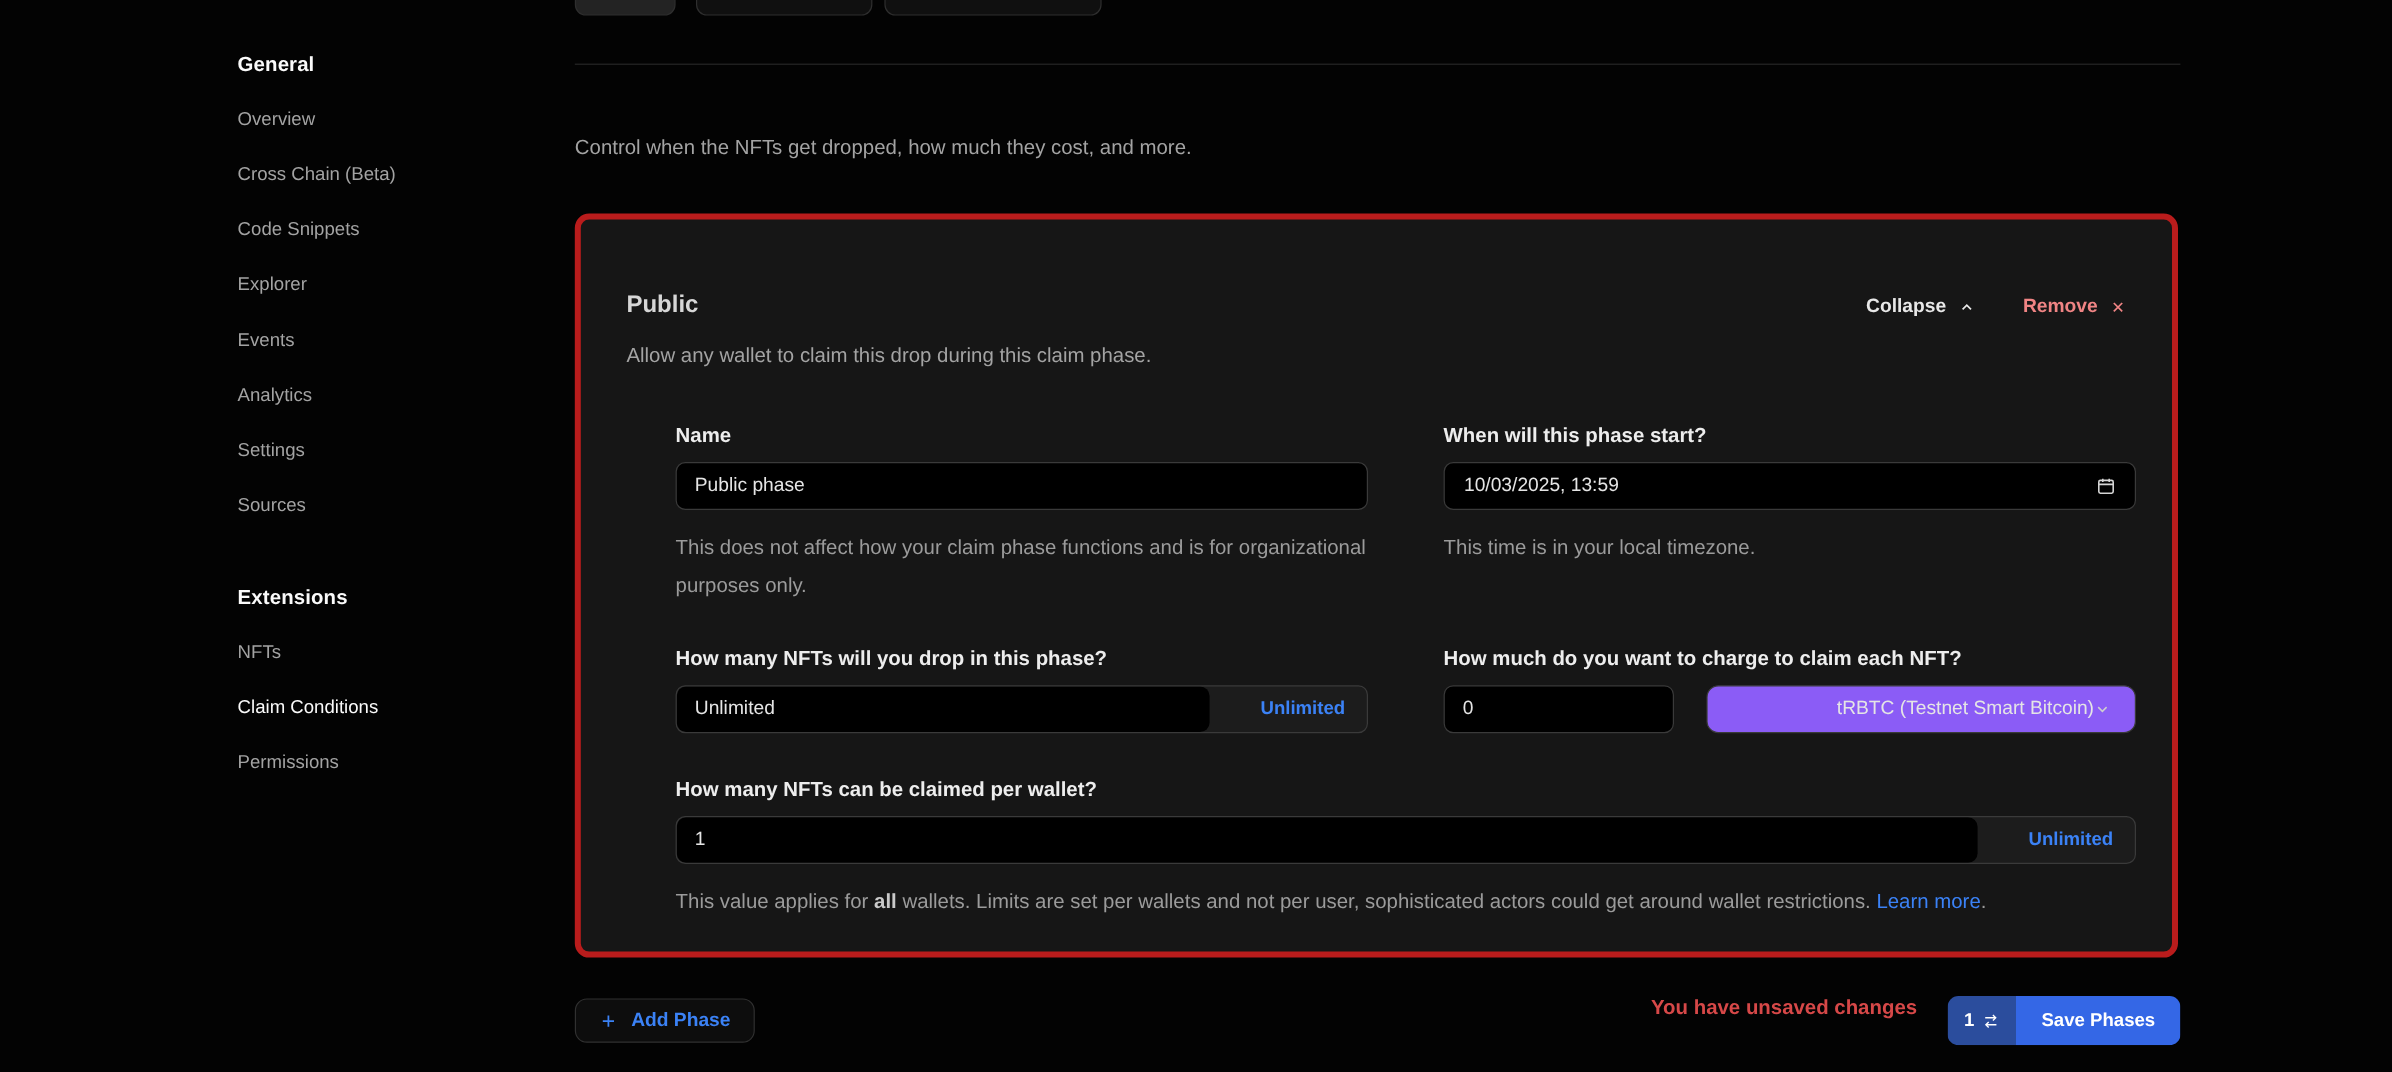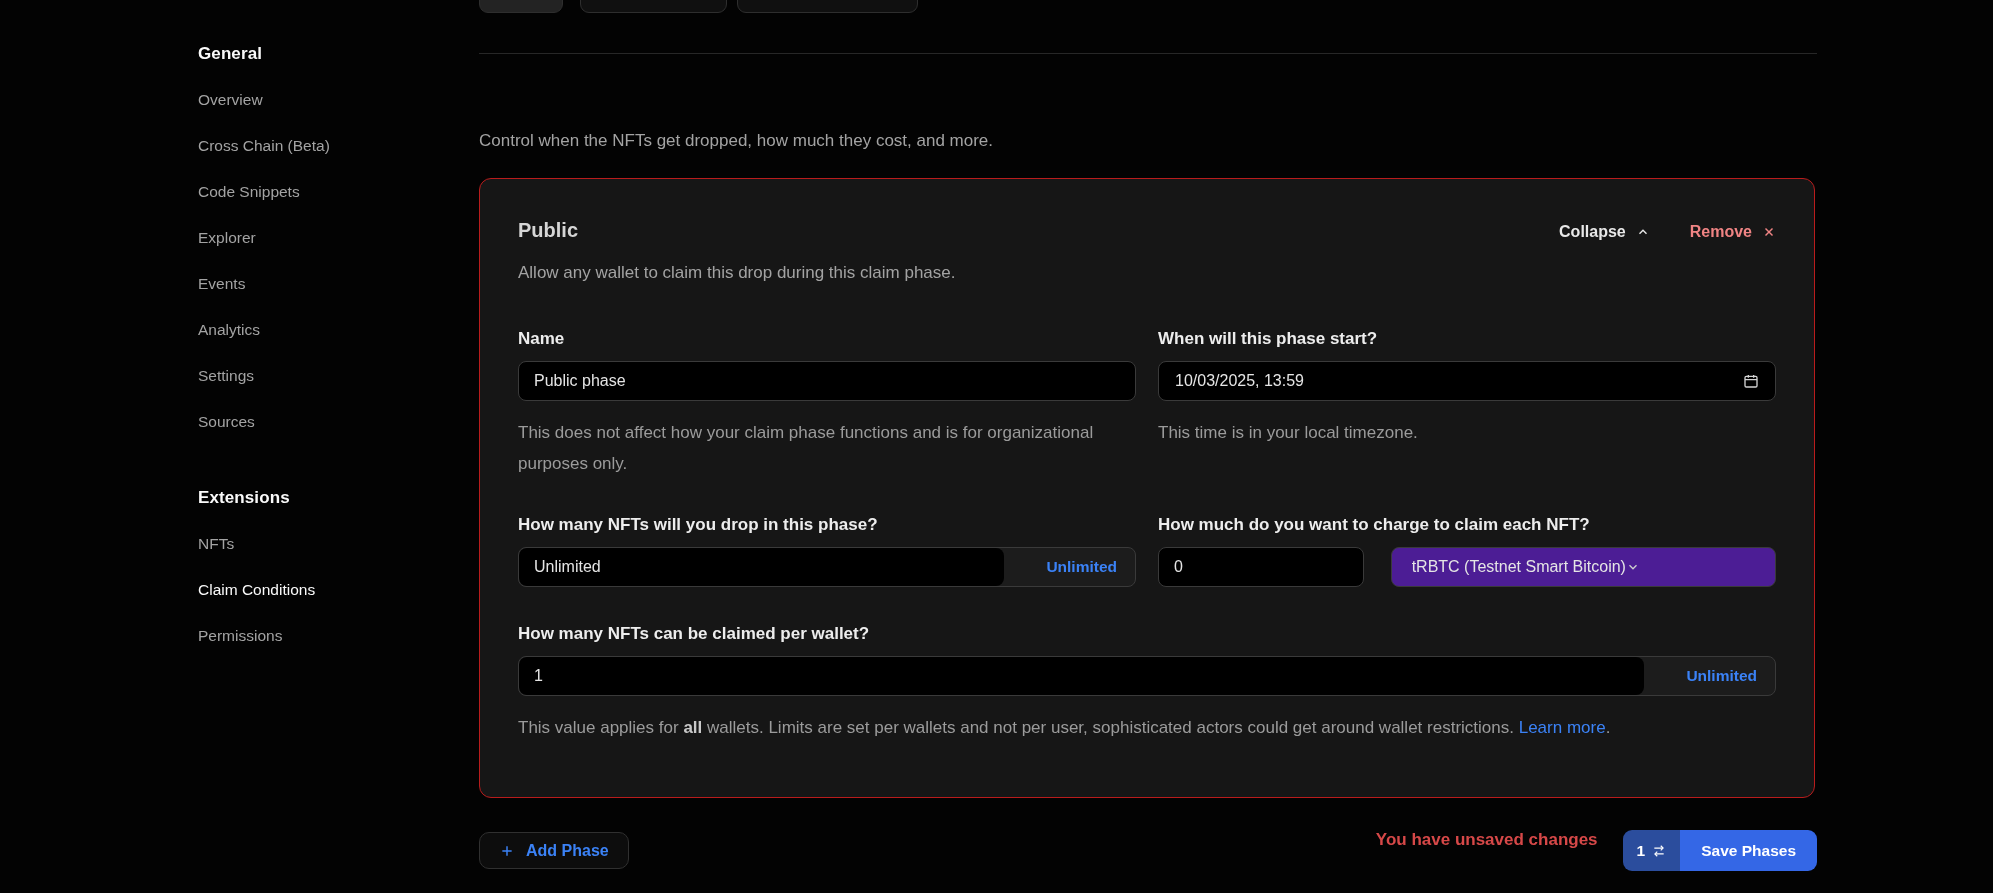--- a/index.html
+++ b/index.html
@@ -72,7 +72,7 @@
     font-size: 25px; font-weight: 600; color: #fafafa; letter-spacing: 0.2px;
   }
   .section-sub {
-    position: absolute; top: 131px; left: 0;
+    position: absolute; top: 113px; left: 0;
     font-size: 17px; color: #a3a3a3;
   }
 

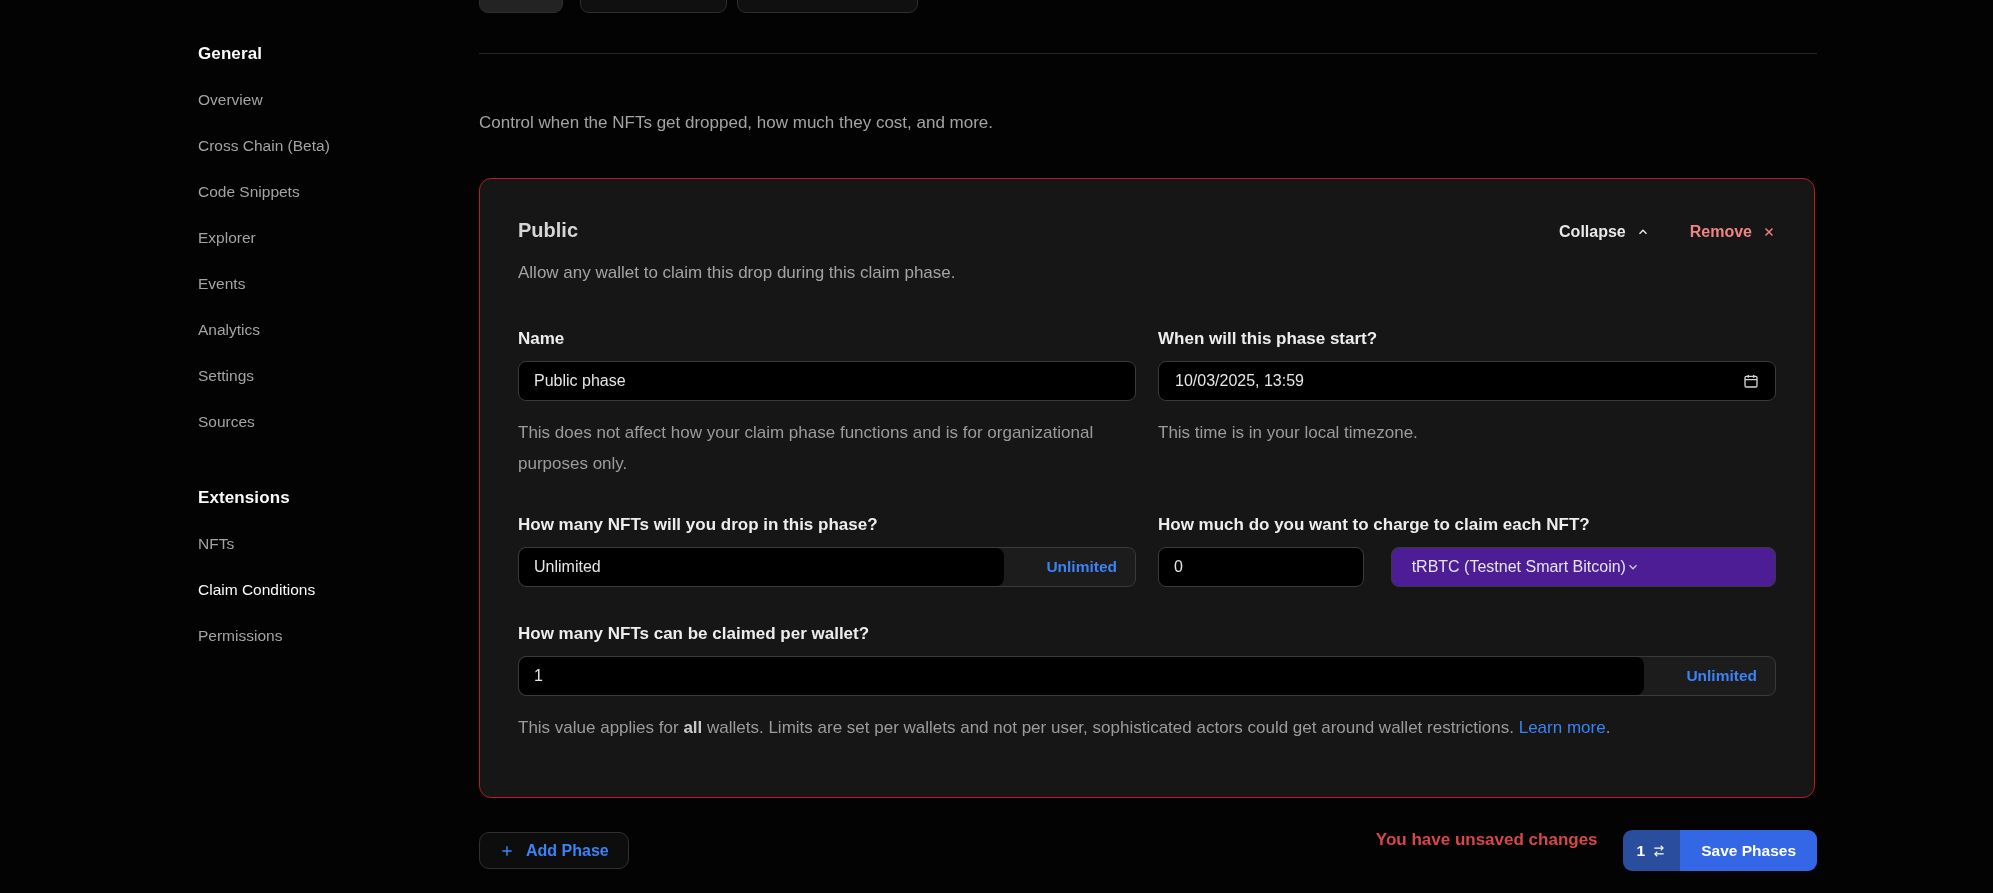--- a/index.html
+++ b/index.html
@@ -81,9 +81,9 @@
     position: absolute; top: 178px; left: 0;
     width: 1336px; height: 620px;
     background: #161616;
-    border: 1px solid #b91c1c;
+    border: 5px solid #b91c1c;
     border-radius: 12px;
-    padding: 40px 38px;
+    padding: 60px 38px;
   }
   .card-head { display: flex; justify-content: space-between; align-items: flex-start; }
   .phase-title { font-size: 20px; font-weight: 700; color: #d6d6d6; }

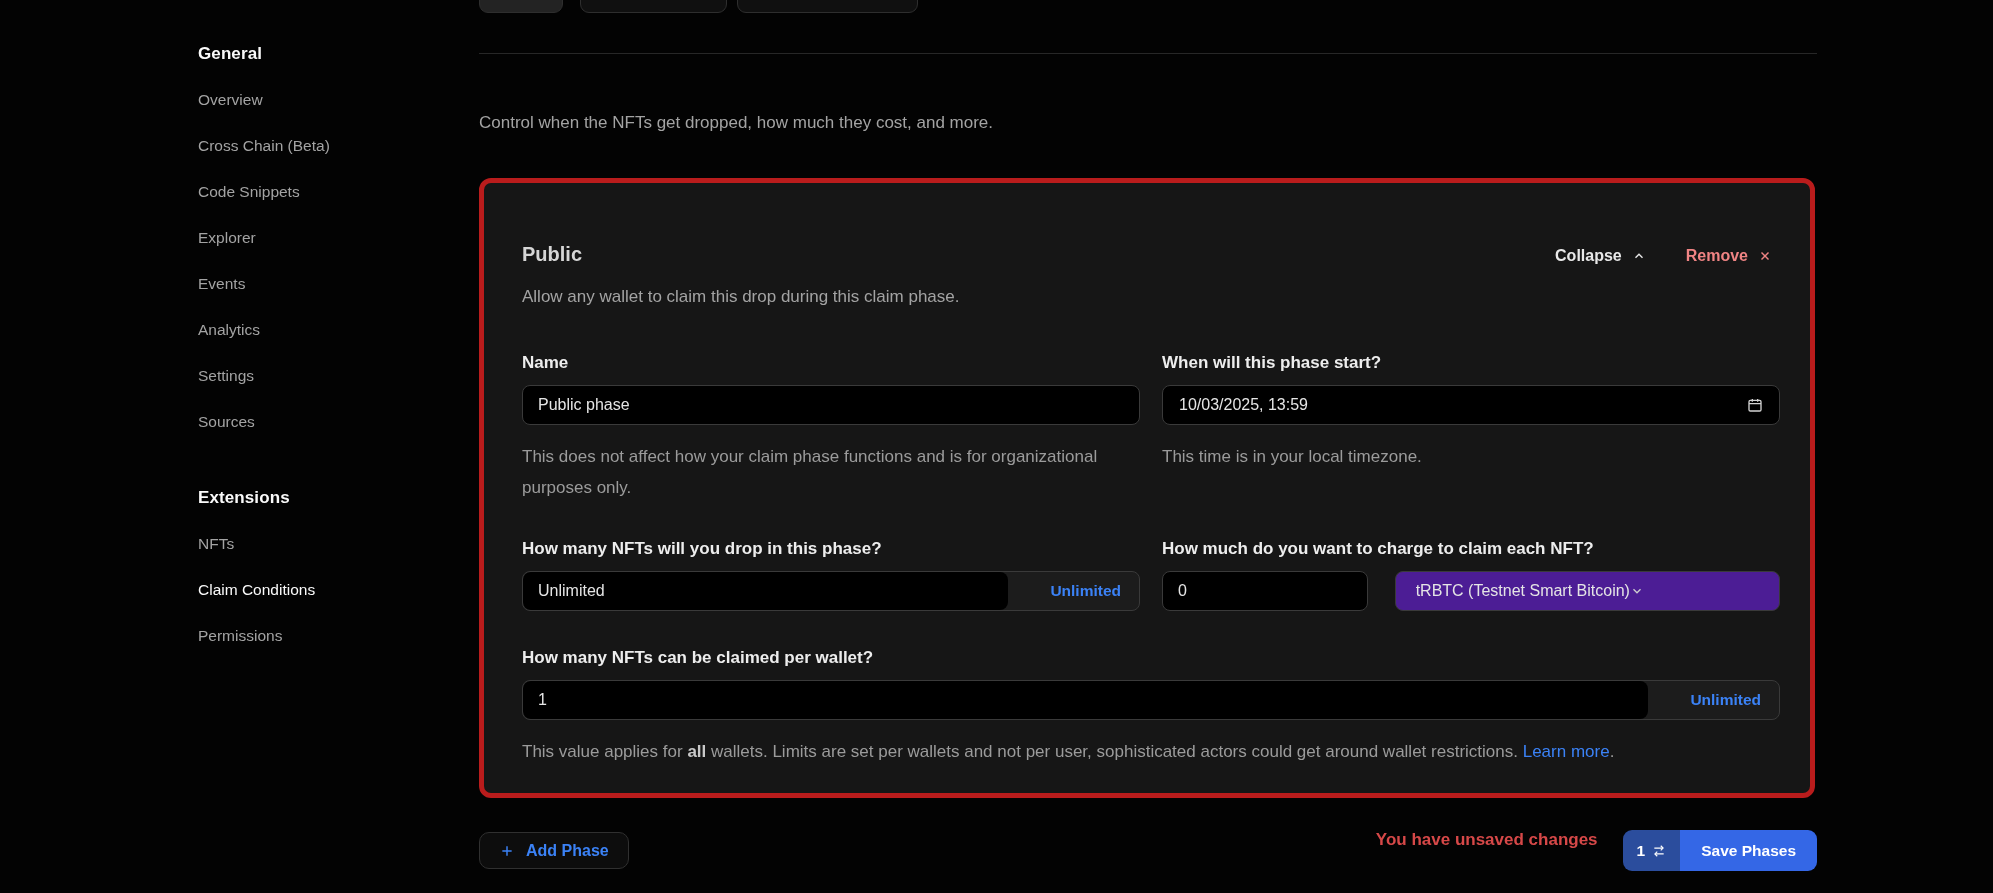--- a/index.html
+++ b/index.html
@@ -104,7 +104,7 @@
     column-gap: 22px;
     margin-top: 46px;
   }
-  .field { display: flex; flex-direction: column; }
+  .field { display: flex; flex-direction: column; margin-left: 41px; }
   .field-label { font-size: 17px; font-weight: 600; color: #ededed; margin-bottom: 12px; }
   .control {
     height: 40px; border: 1px solid #3a3a3a; border-radius: 8px;

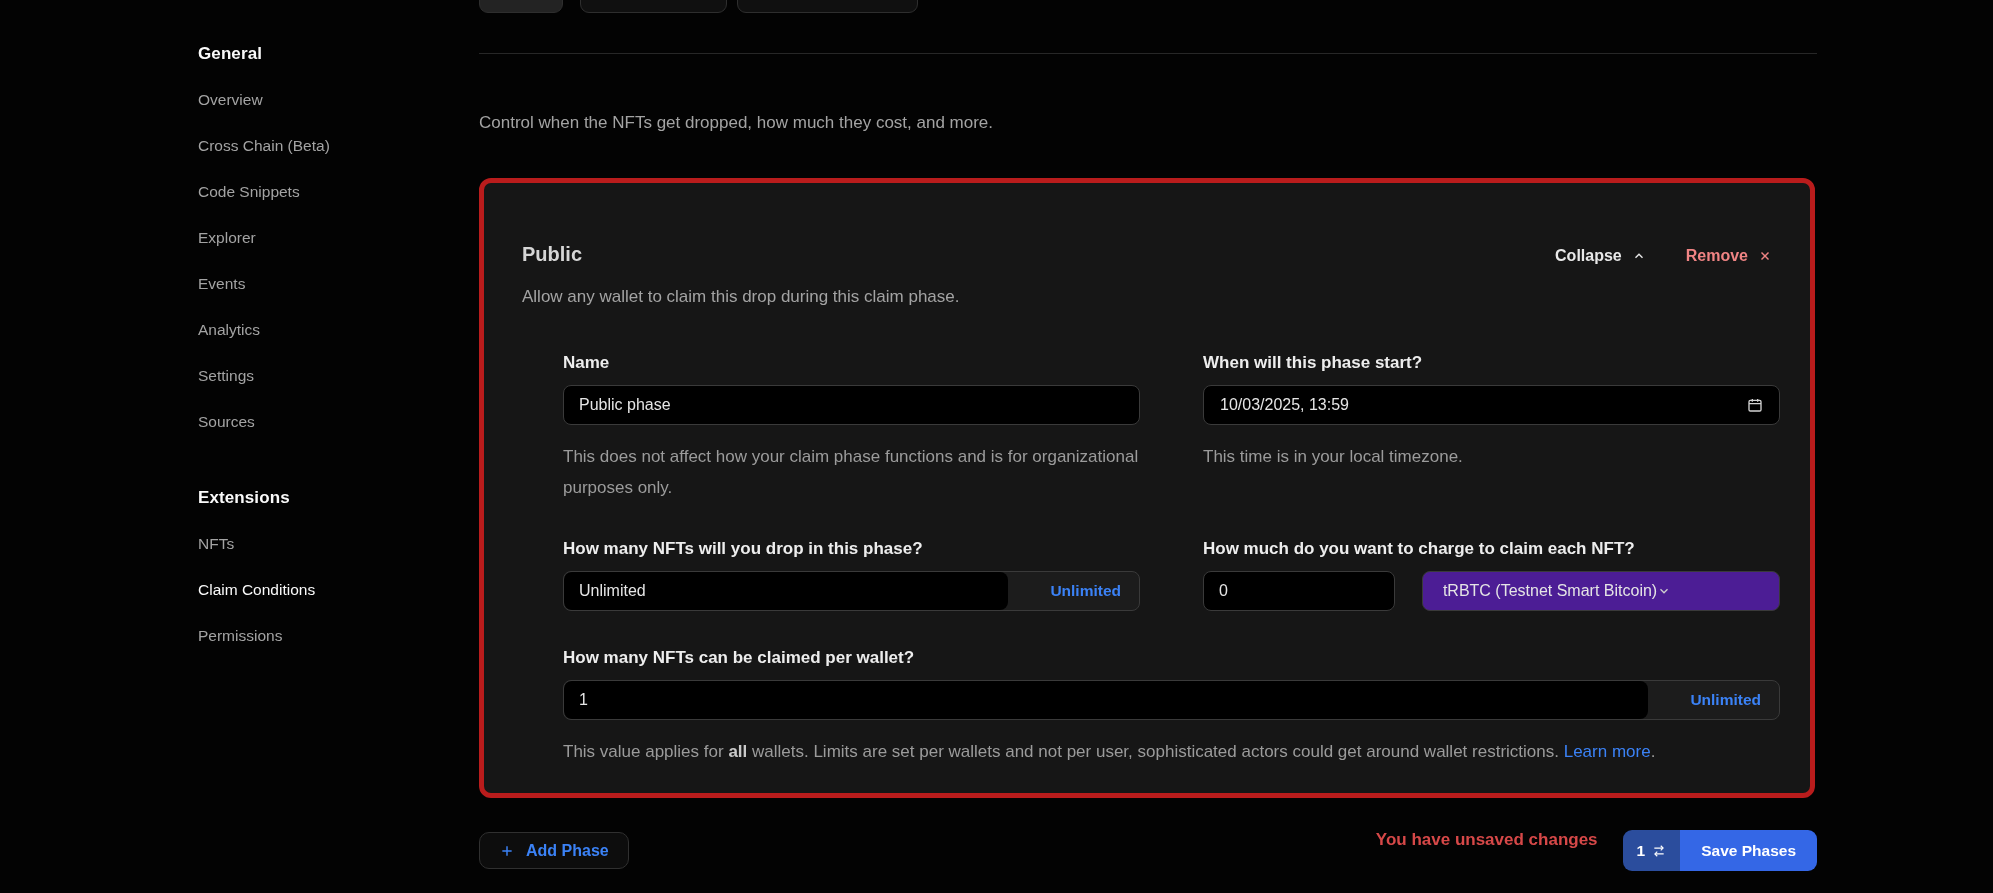--- a/index.html
+++ b/index.html
@@ -133,8 +133,8 @@
   .price-row { display: flex; gap: 27px; }
   .price-input { width: 207px; padding: 0 15px; }
   .currency-select {
-    width: 388px; justify-content: flex-start; padding: 0 20px;
-    background: #4c1d95; cursor: pointer;
+    width: 388px; justify-content: flex-end; padding: 0 20px;
+    background: #8b5cf6; cursor: pointer; border-radius: 10px;
   }
 
   .row3 { grid-column: 1 / -1; margin-top: 37px; }

